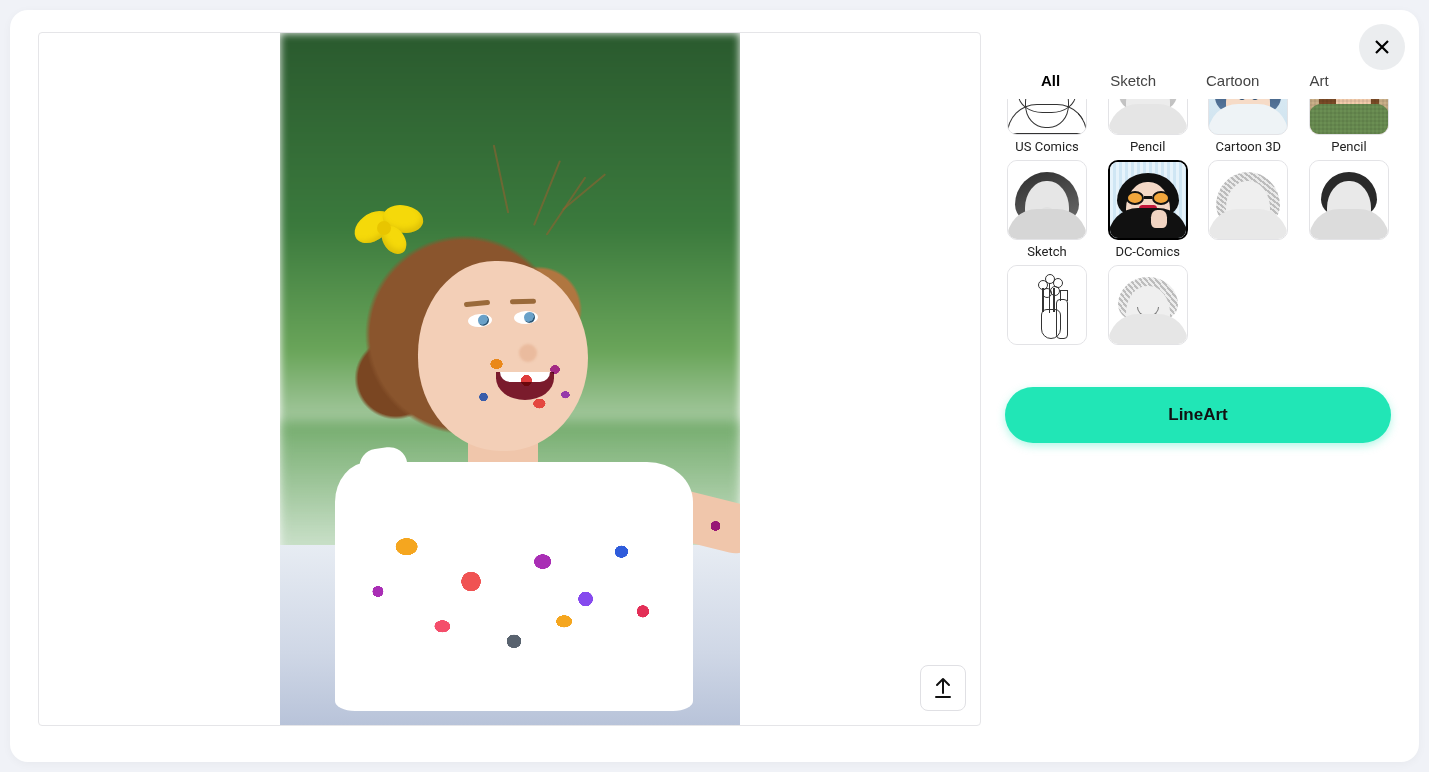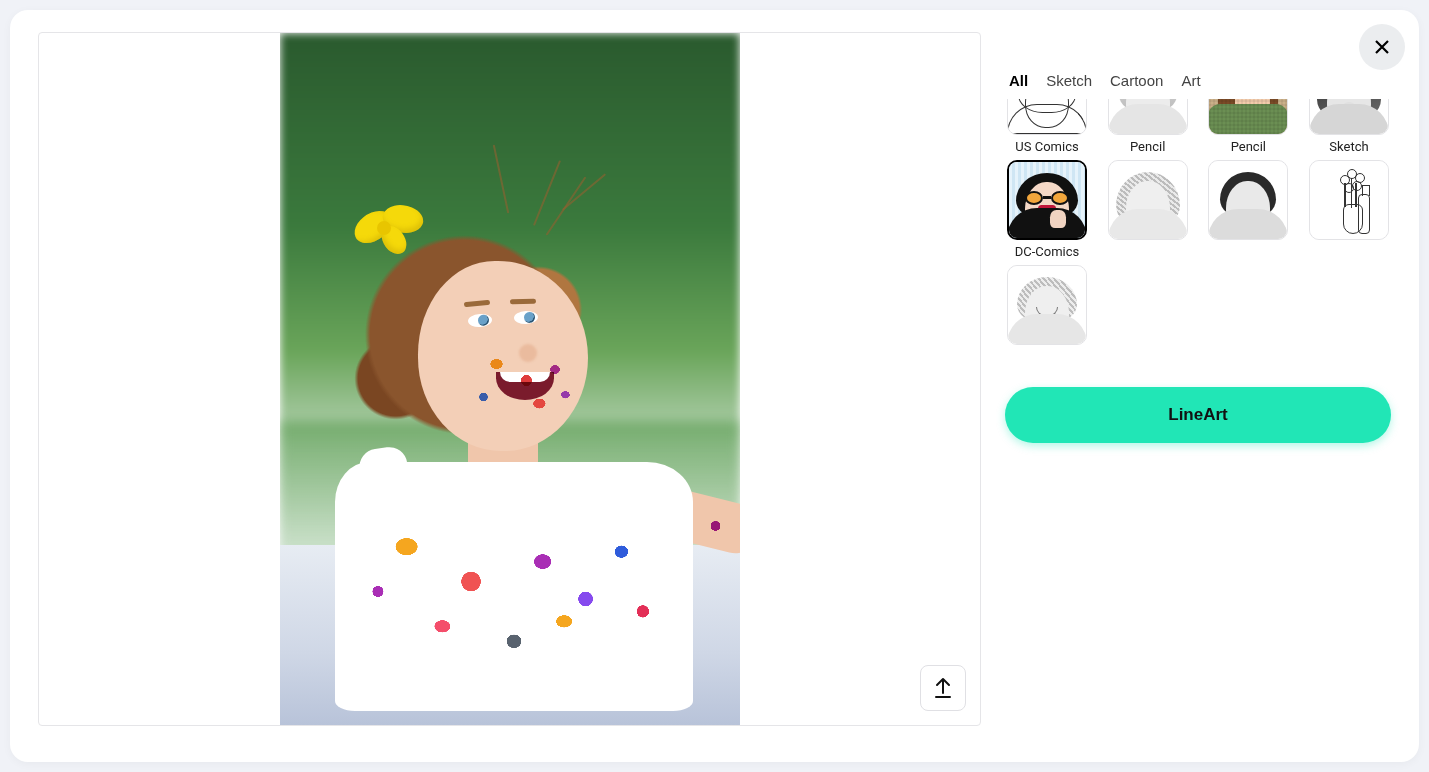--- a/index.html
+++ b/index.html
@@ -95,6 +95,7 @@
       background: none;
       border: none;
       padding: 0;
+      margin-left: 32px;
     }
     .tab.active { font-weight: 700; color: #000; }
     .styles-scroll {

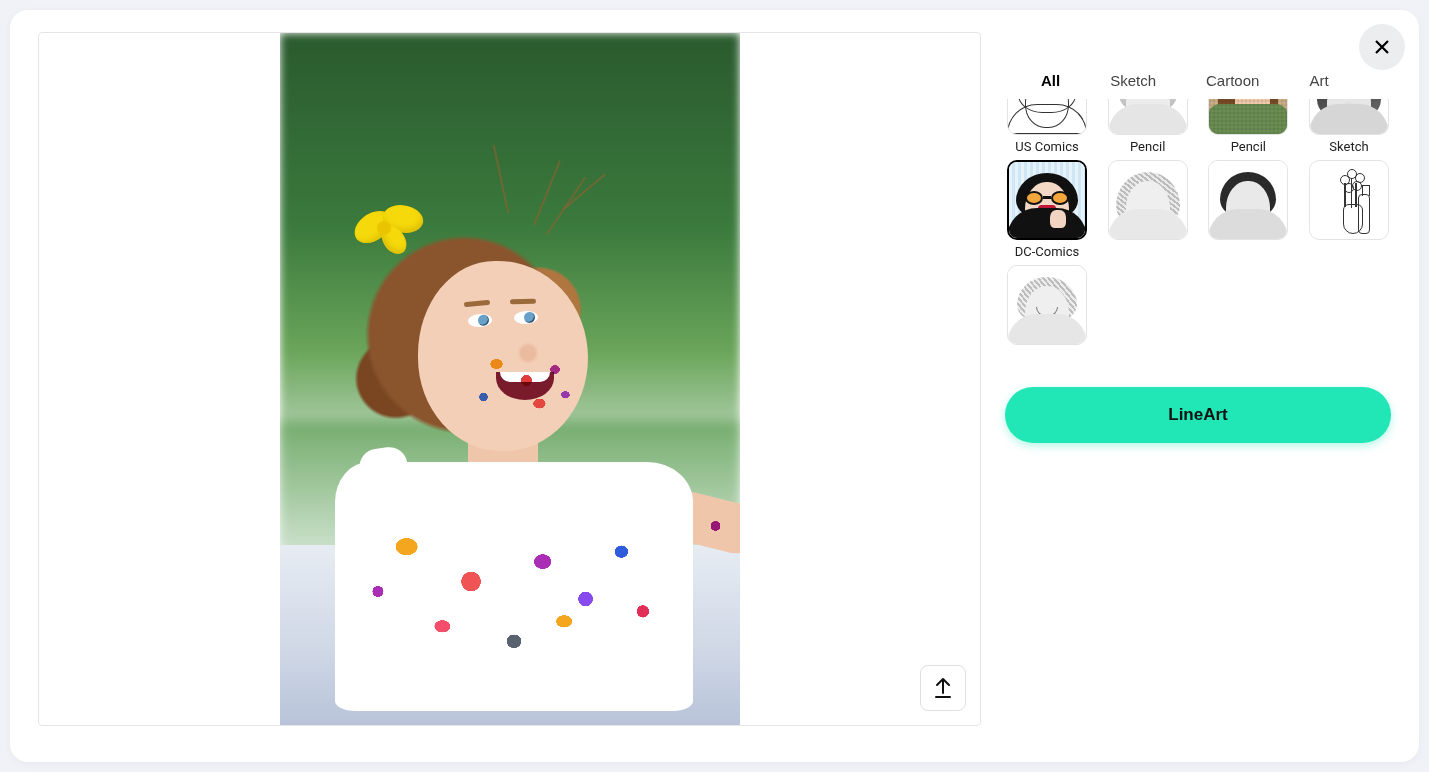--- a/index.html
+++ b/index.html
@@ -408,6 +408,19 @@
           <div class="style-label">Pencil</div>
         </div>
 
+        <div class="style-item">
+          <div class="style-thumb">
+              <div class="thumb-portrait st-cartoon3d">
+                <div class="tp-bg"></div>
+                <div class="tp-hair"></div>
+                <div class="tp-head"></div>
+                <span class="eyeL"></span>
+                <span class="eyeR"></span>
+                <div class="tp-sh"></div>
+              </div>
+            </div>
+          <div class="style-label">Cartoon 3D</div>
+        </div>
 
         <div class="style-item">
           <div class="style-thumb">

